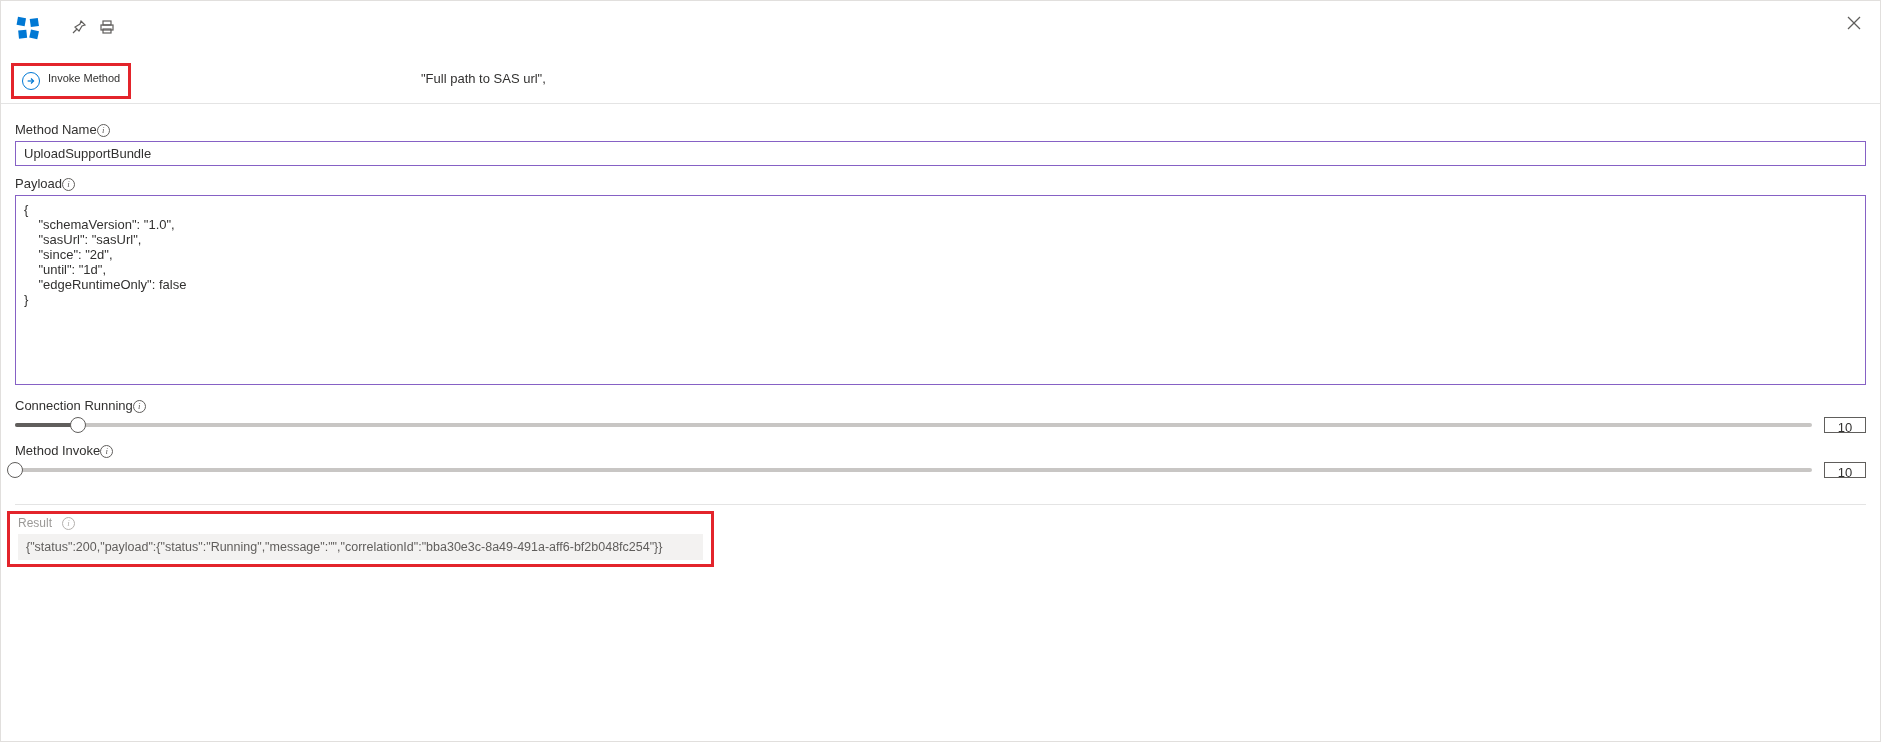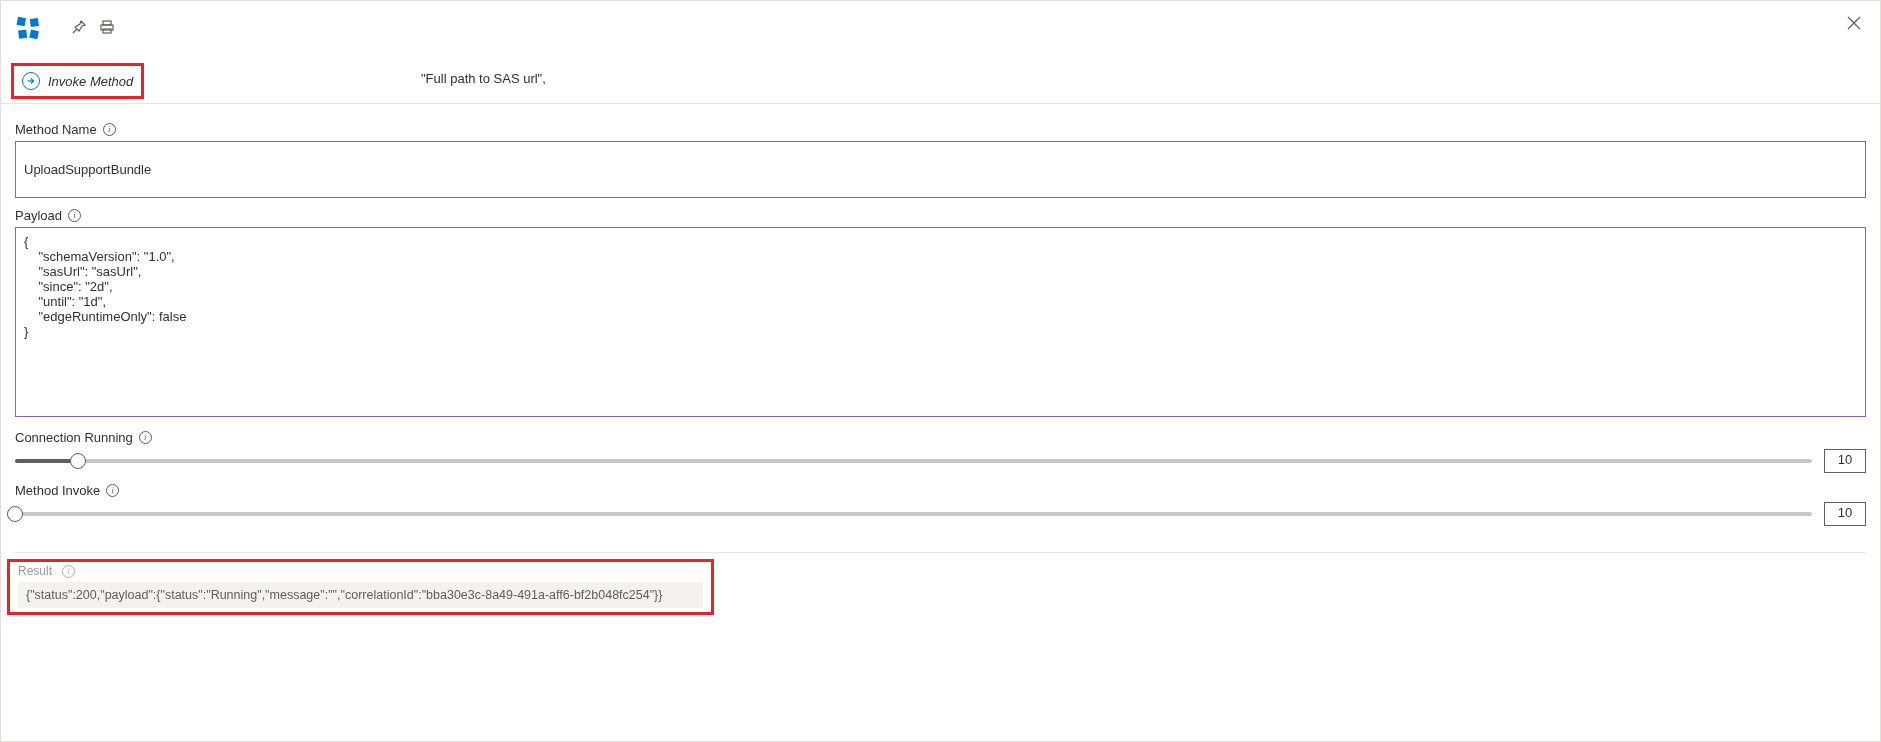--- a/index.html
+++ b/index.html
@@ -56,11 +56,10 @@
     padding: 0 0 0 10px;
   }
   .invoke-btn {
-    display:inline-flex; align-items:center; gap:8px;
+    display:inline-flex; gap:8px;
     padding: 6px 8px;
-    font-size:13px; color:#323130;
+    font-size:11px; color:#323130;
     cursor:pointer;
-    font-style:italic;
   }
   .invoke-highlight {
     border: 3px solid #e3242b;

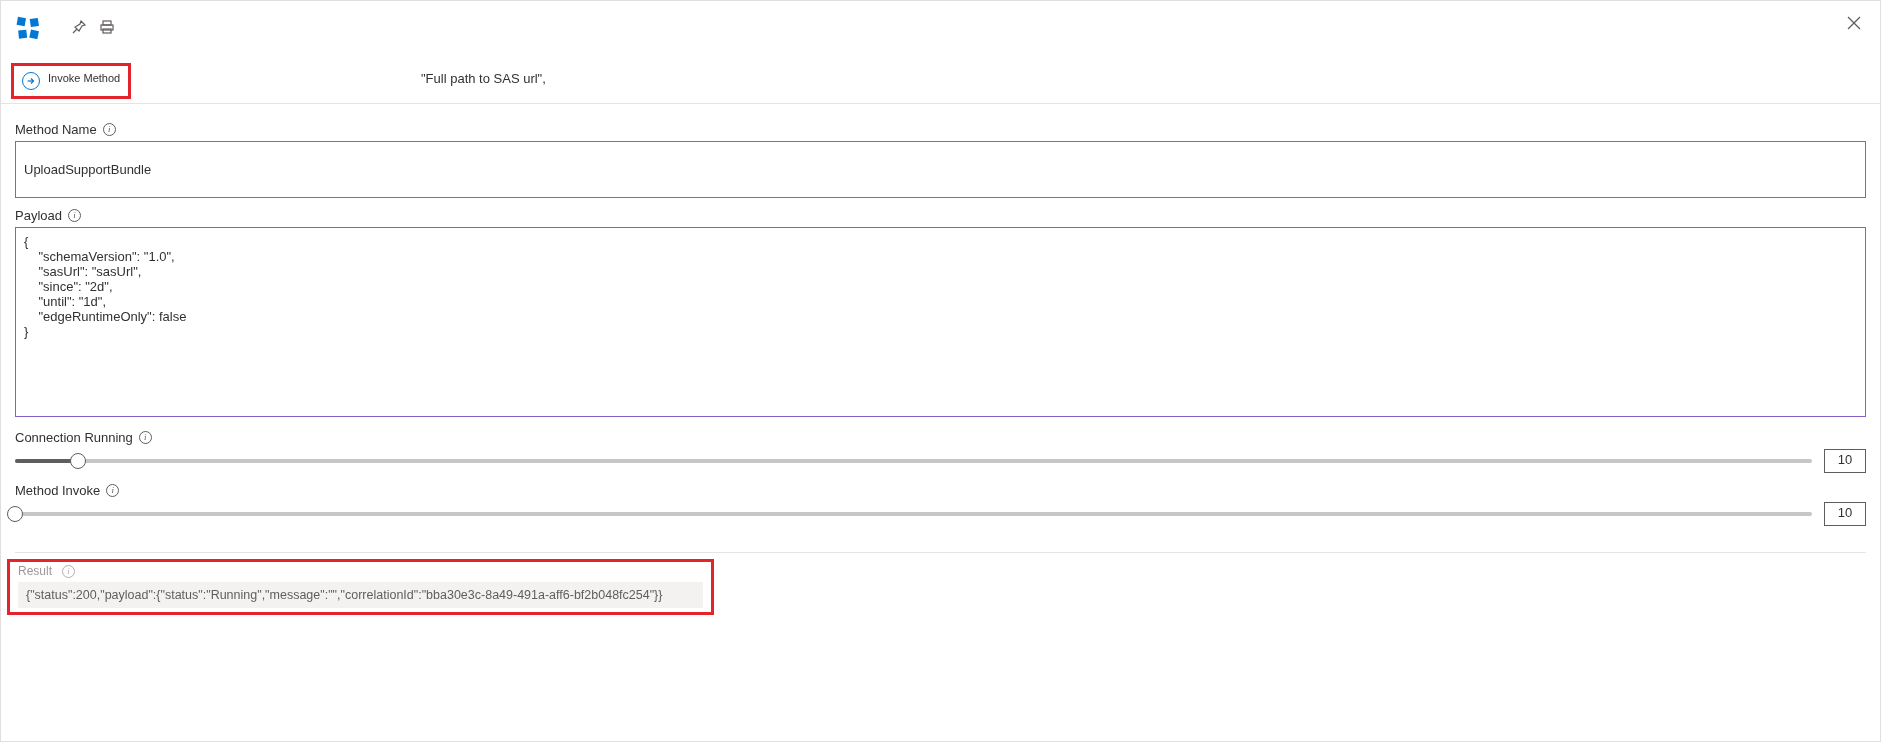--- a/index.html
+++ b/index.html
@@ -75,7 +75,7 @@
   .content { padding: 8px 14px 0 14px; }
   .field-label {
     font-size:13px; color:#323130;
-    display:flex; align-items:center; gap:6px;
+    display:flex; align-items:flex-end; 
     margin-top:10px; margin-bottom:4px;
   }
   .info-icon {

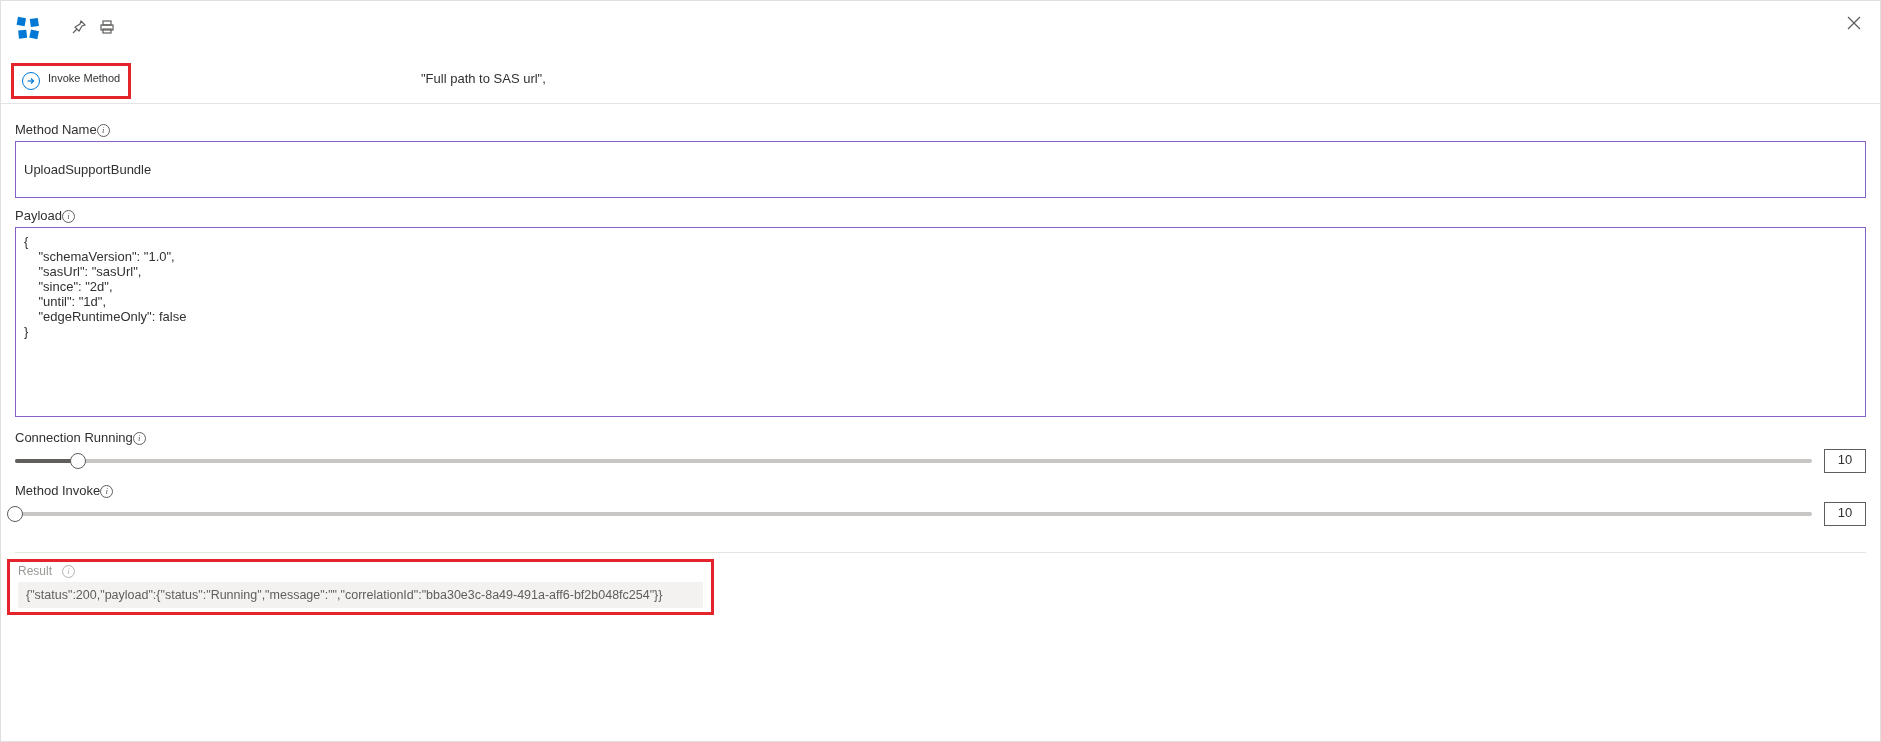--- a/index.html
+++ b/index.html
@@ -85,7 +85,7 @@
     line-height:1;
   }
   .text-input {
-    width:100%; border:1px solid #8661c5; padding:20px 8px;
+    width:100%; border:1px solid #8661c5; padding:4px 8px;
     font-size:13px; font-family:inherit; color:#323130;
     outline:none;
   }

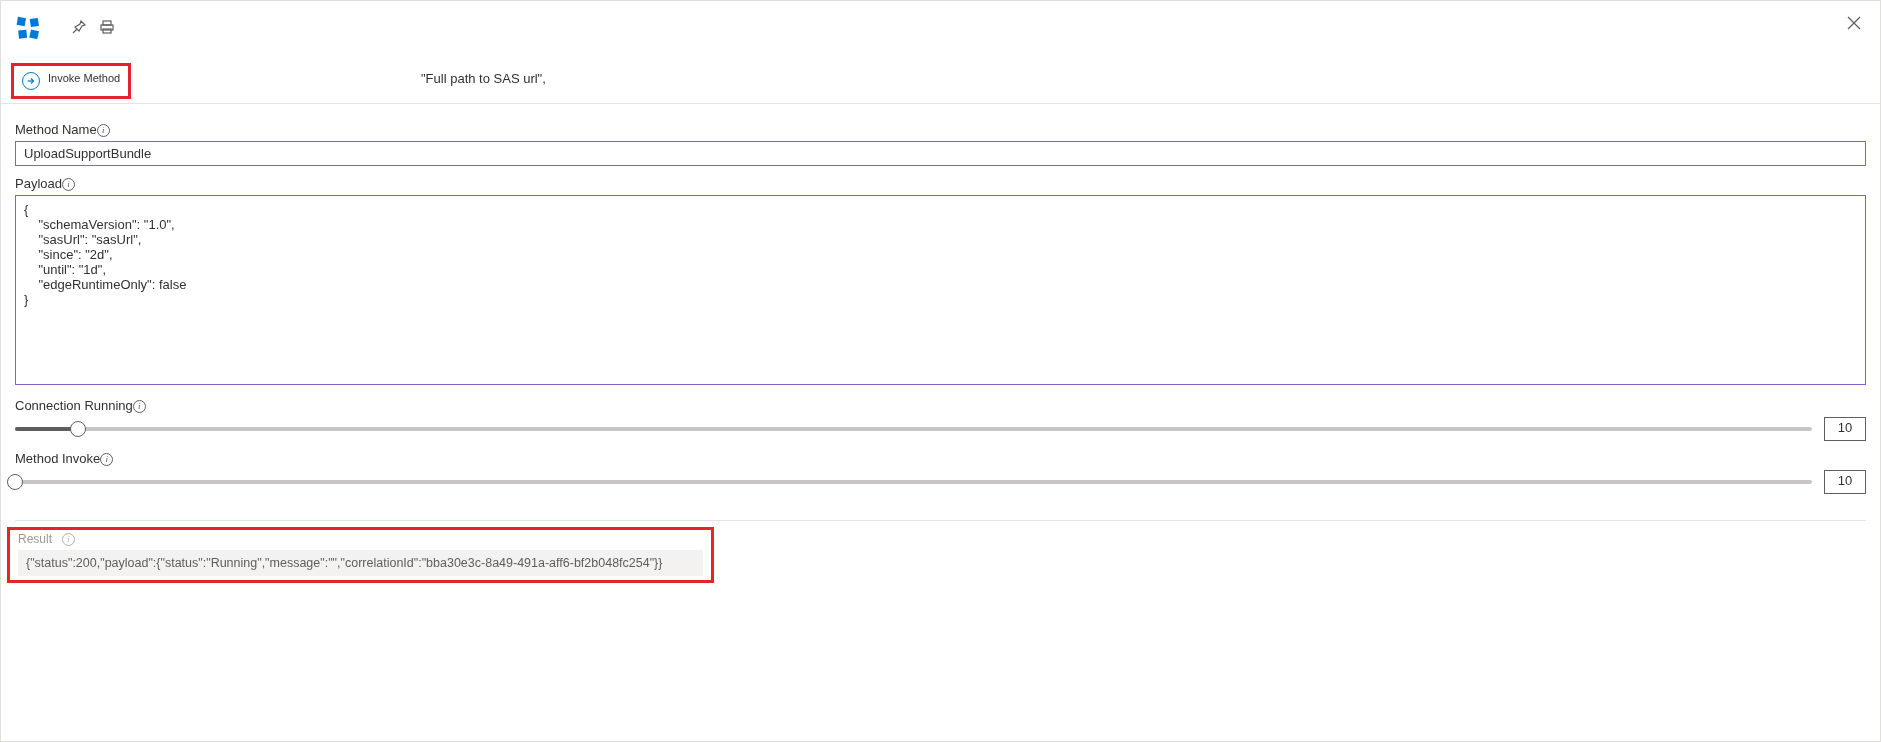--- a/index.html
+++ b/index.html
@@ -108,7 +108,7 @@
     border:1px solid #605e5c; border-radius:50%; transform:translate(-50%,-50%);
   }
   .slider-value {
-    width:42px; height:24px; border:1px solid #605e5c; text-align:center;
+    width:42px; height:16px; border:1px solid #605e5c; text-align:center;
     font-size:13px; padding-top:2px;
   }
   .divider {

